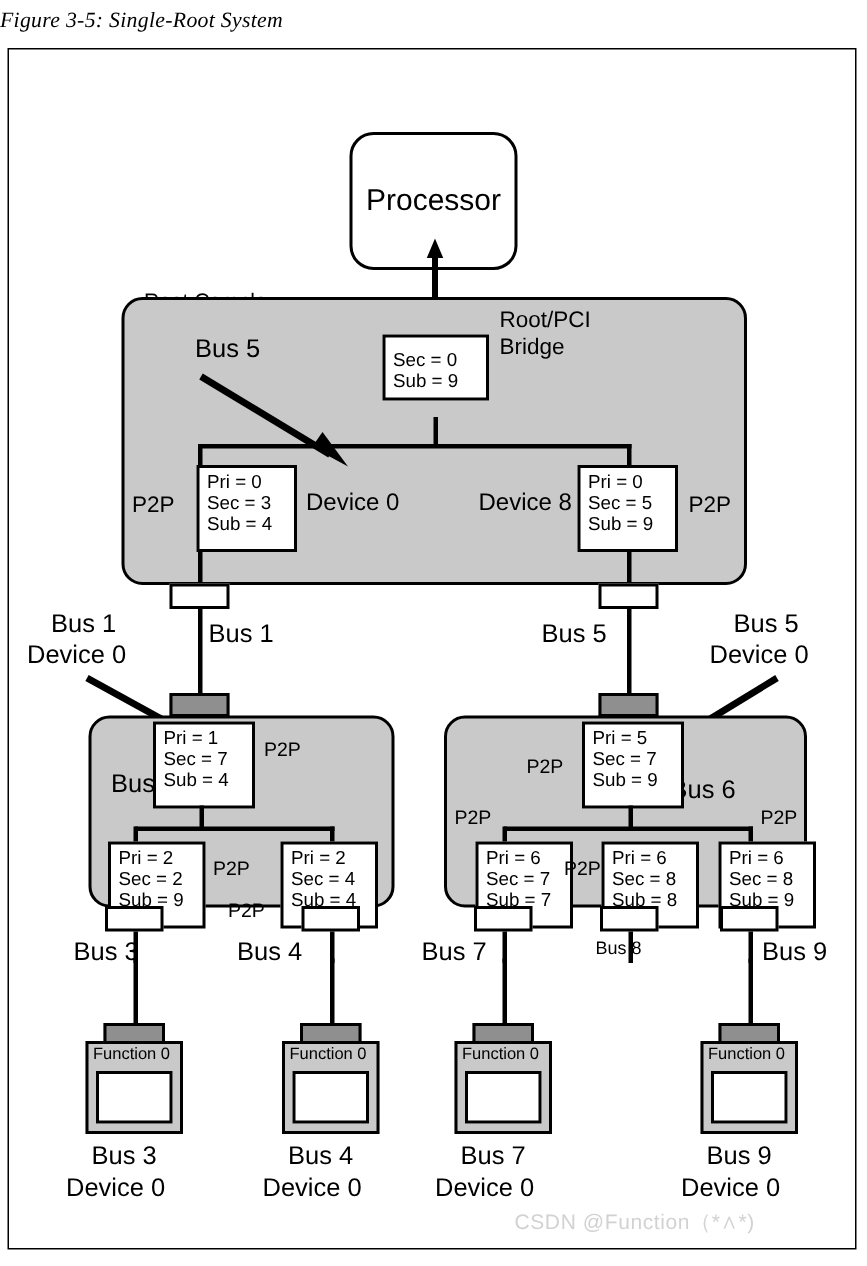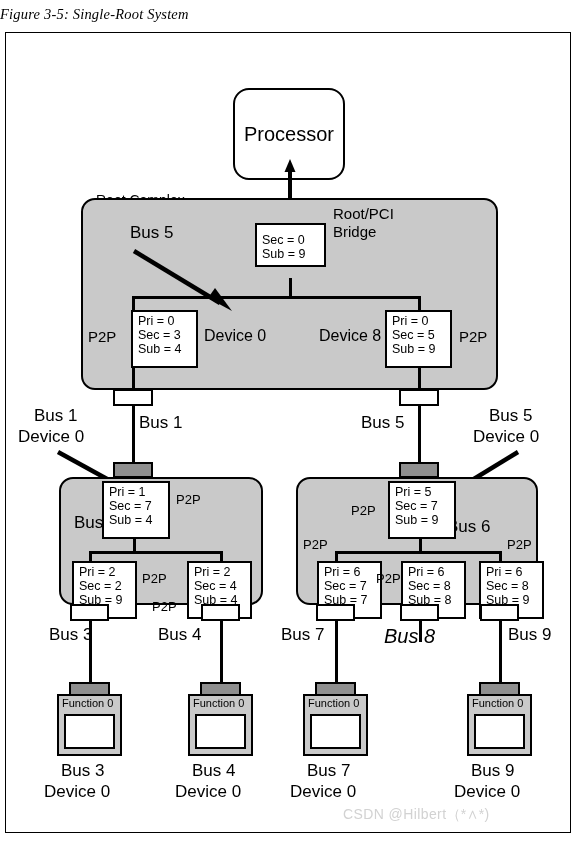--- a/index.html
+++ b/index.html
@@ -213,7 +213,7 @@
   <div class="lbl" style="left:43px;top:592px;font-size:17px;">Bus 3</div>
   <div class="lbl" style="left:152px;top:592px;font-size:17px;">Bus 4</div>
   <div class="lbl" style="left:275px;top:592px;font-size:17px;">Bus 7</div>
-  <div class="lbl" style="left:378px;top:592px;font-size:20px;font-style:italic;">Bus 8</div>
+  <div class="lbl" style="left:391px;top:592px;font-size:12px;">Bus 8</div>
   <div class="lbl" style="left:502px;top:592px;font-size:17px;">Bus 9</div>
 
   <div class="vline" style="left:83px;top:606px;height:46px;"></div>

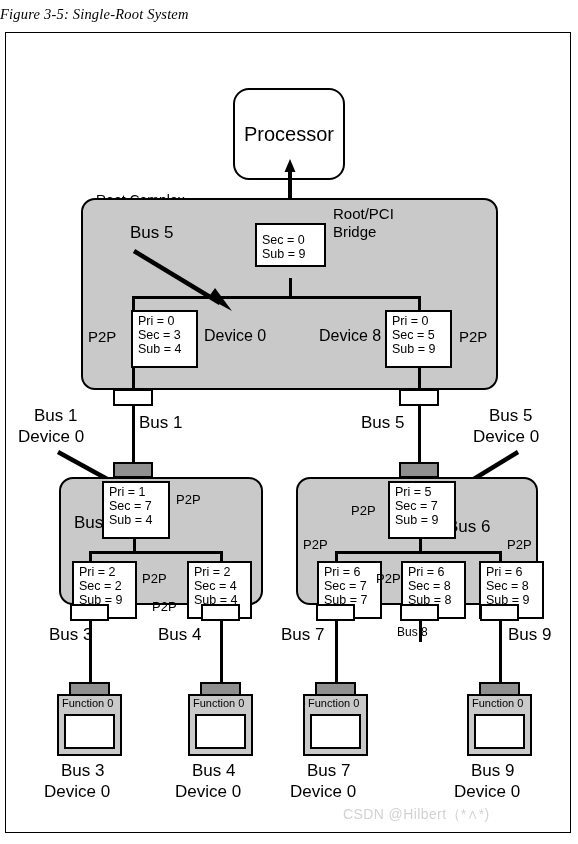--- a/index.html
+++ b/index.html
@@ -251,6 +251,6 @@
 
 </div>
 
-<div id="wm">CSDN @Hilbert（*∧*)</div>
+<div id="wm">CSDN @Function（*∧*)</div>
 
 </body></html>

